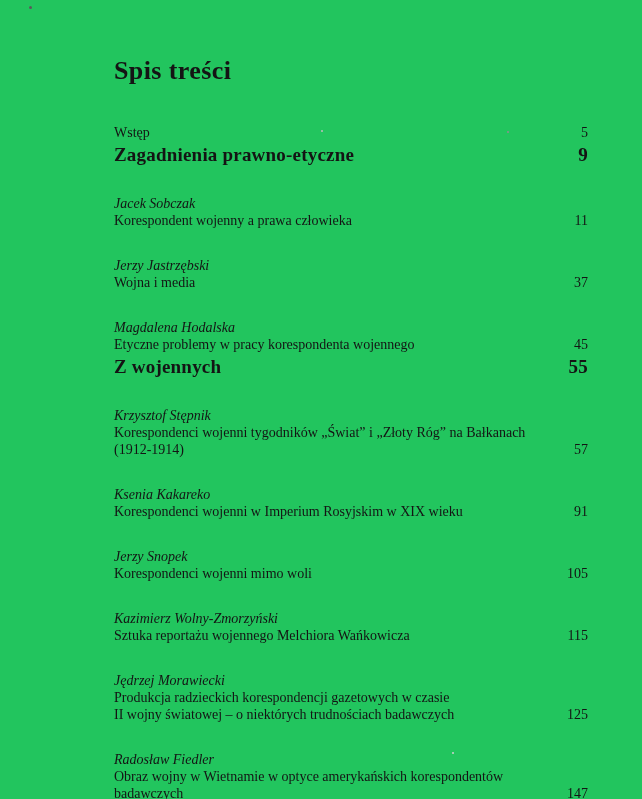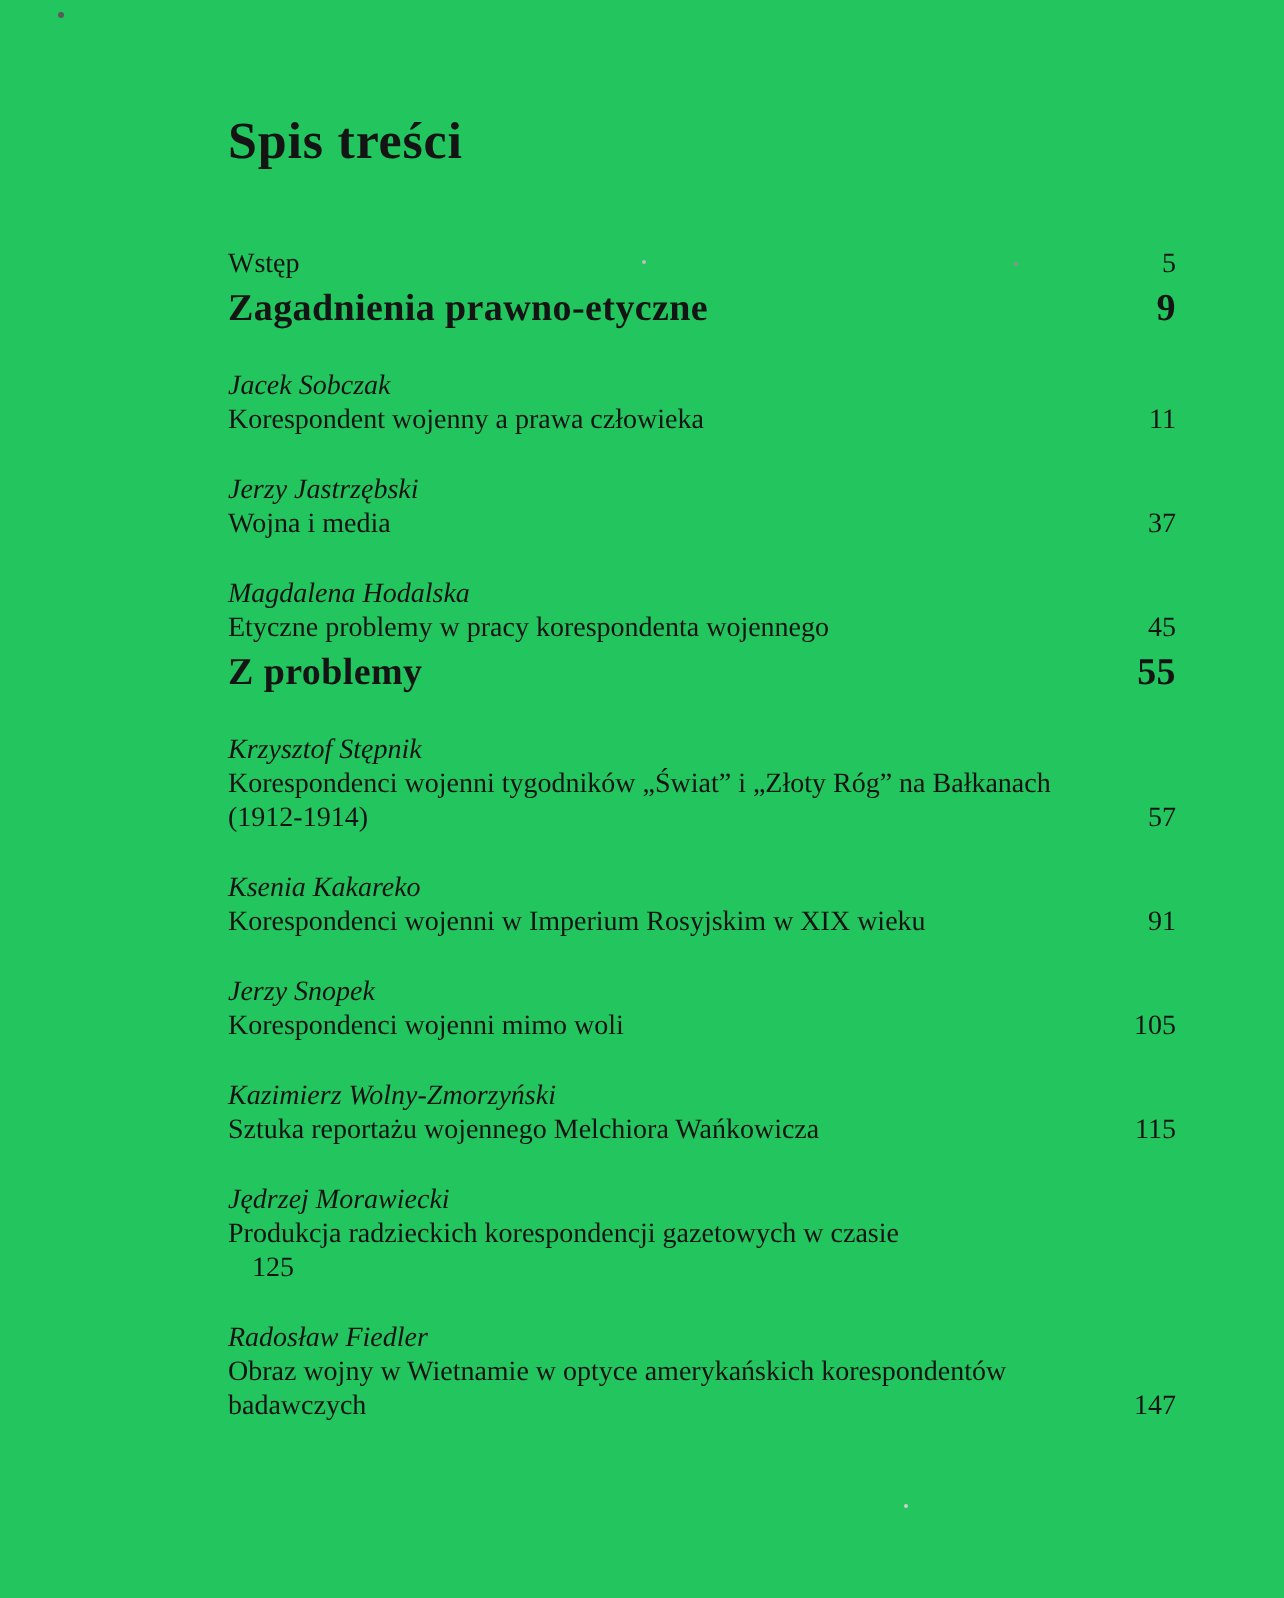--- a/index.html
+++ b/index.html
@@ -47,7 +47,7 @@
     letter-spacing: 0.2px;
   }
   .entry {
-    margin-top: 18px;
+    margin-top: 28px;
     font-size: 14px;
     line-height: 17px;
   }

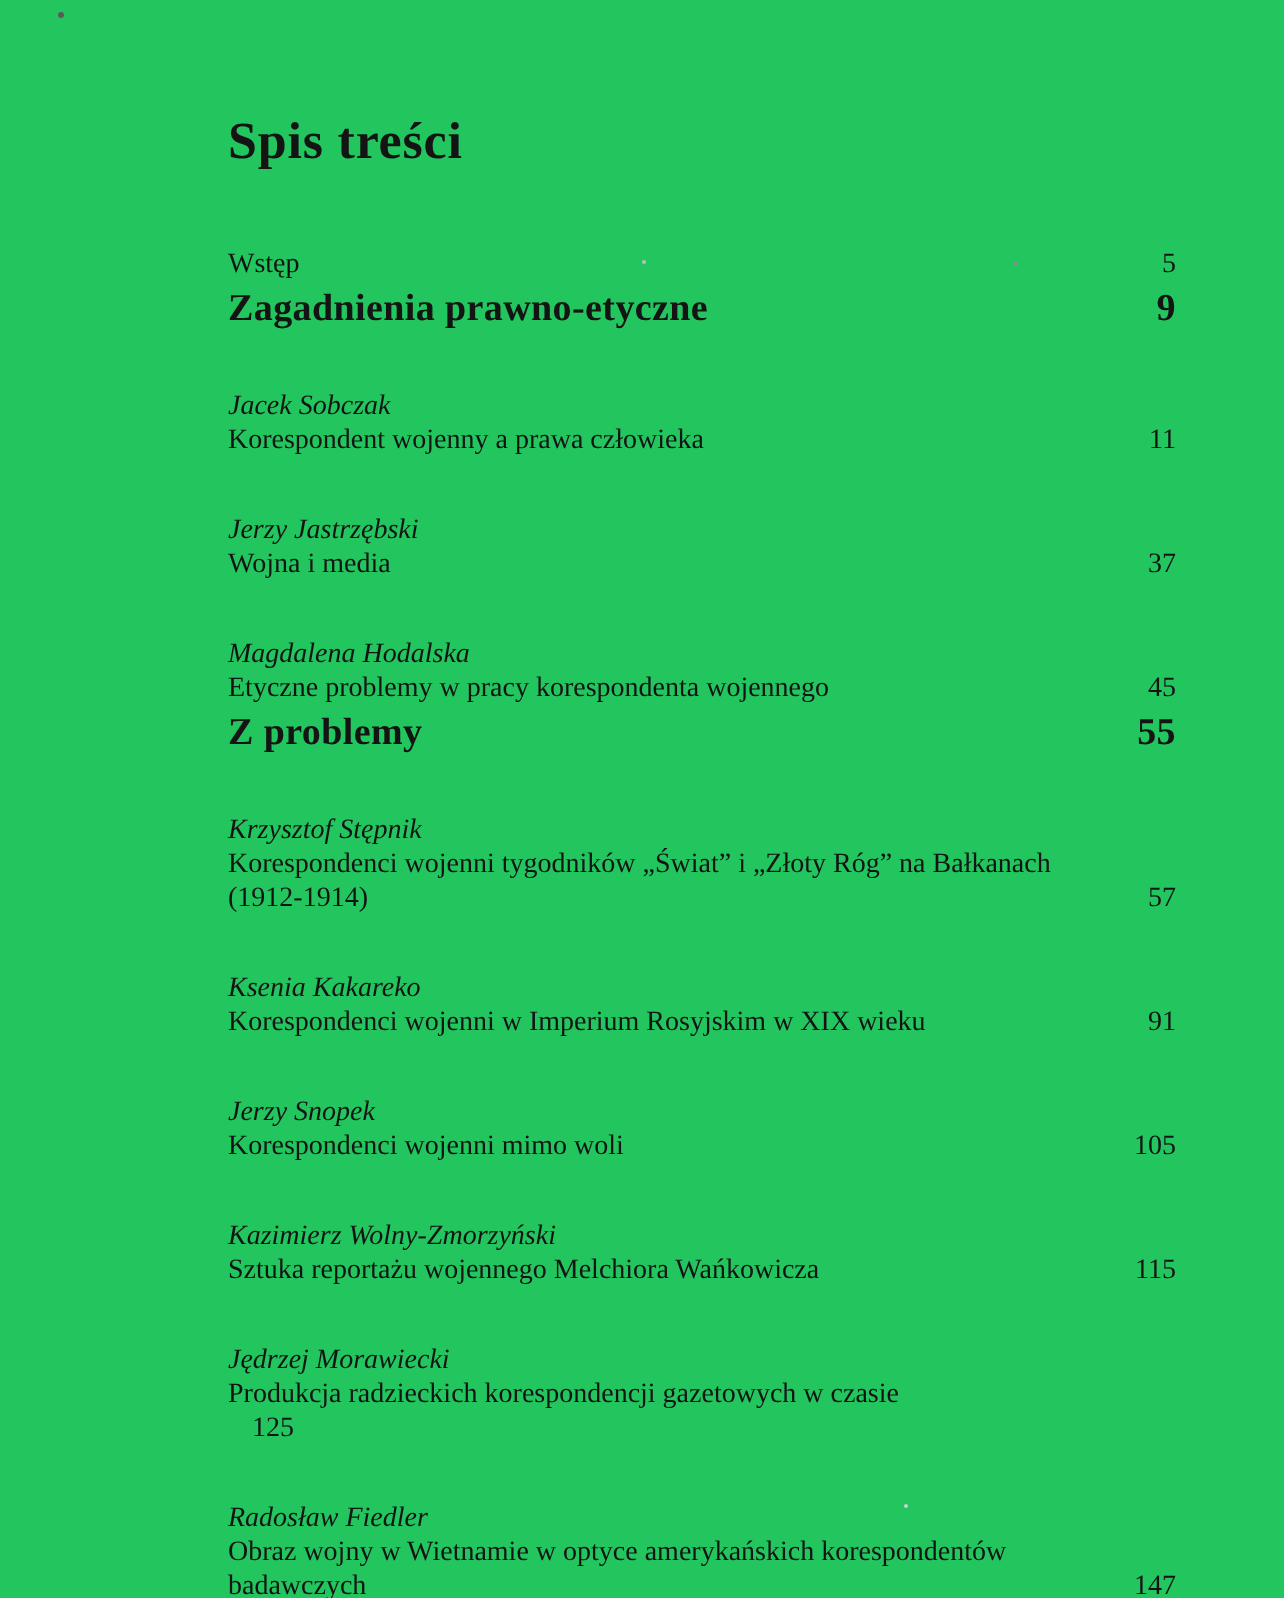--- a/index.html
+++ b/index.html
@@ -115,7 +115,7 @@
           </div>
         </div>
         <div class="row section-heading">
-          <span>Z problemy</span>
+          <span>Z wojennych</span>
           <span class="pg">55</span>
         </div>
         <div class="entry">

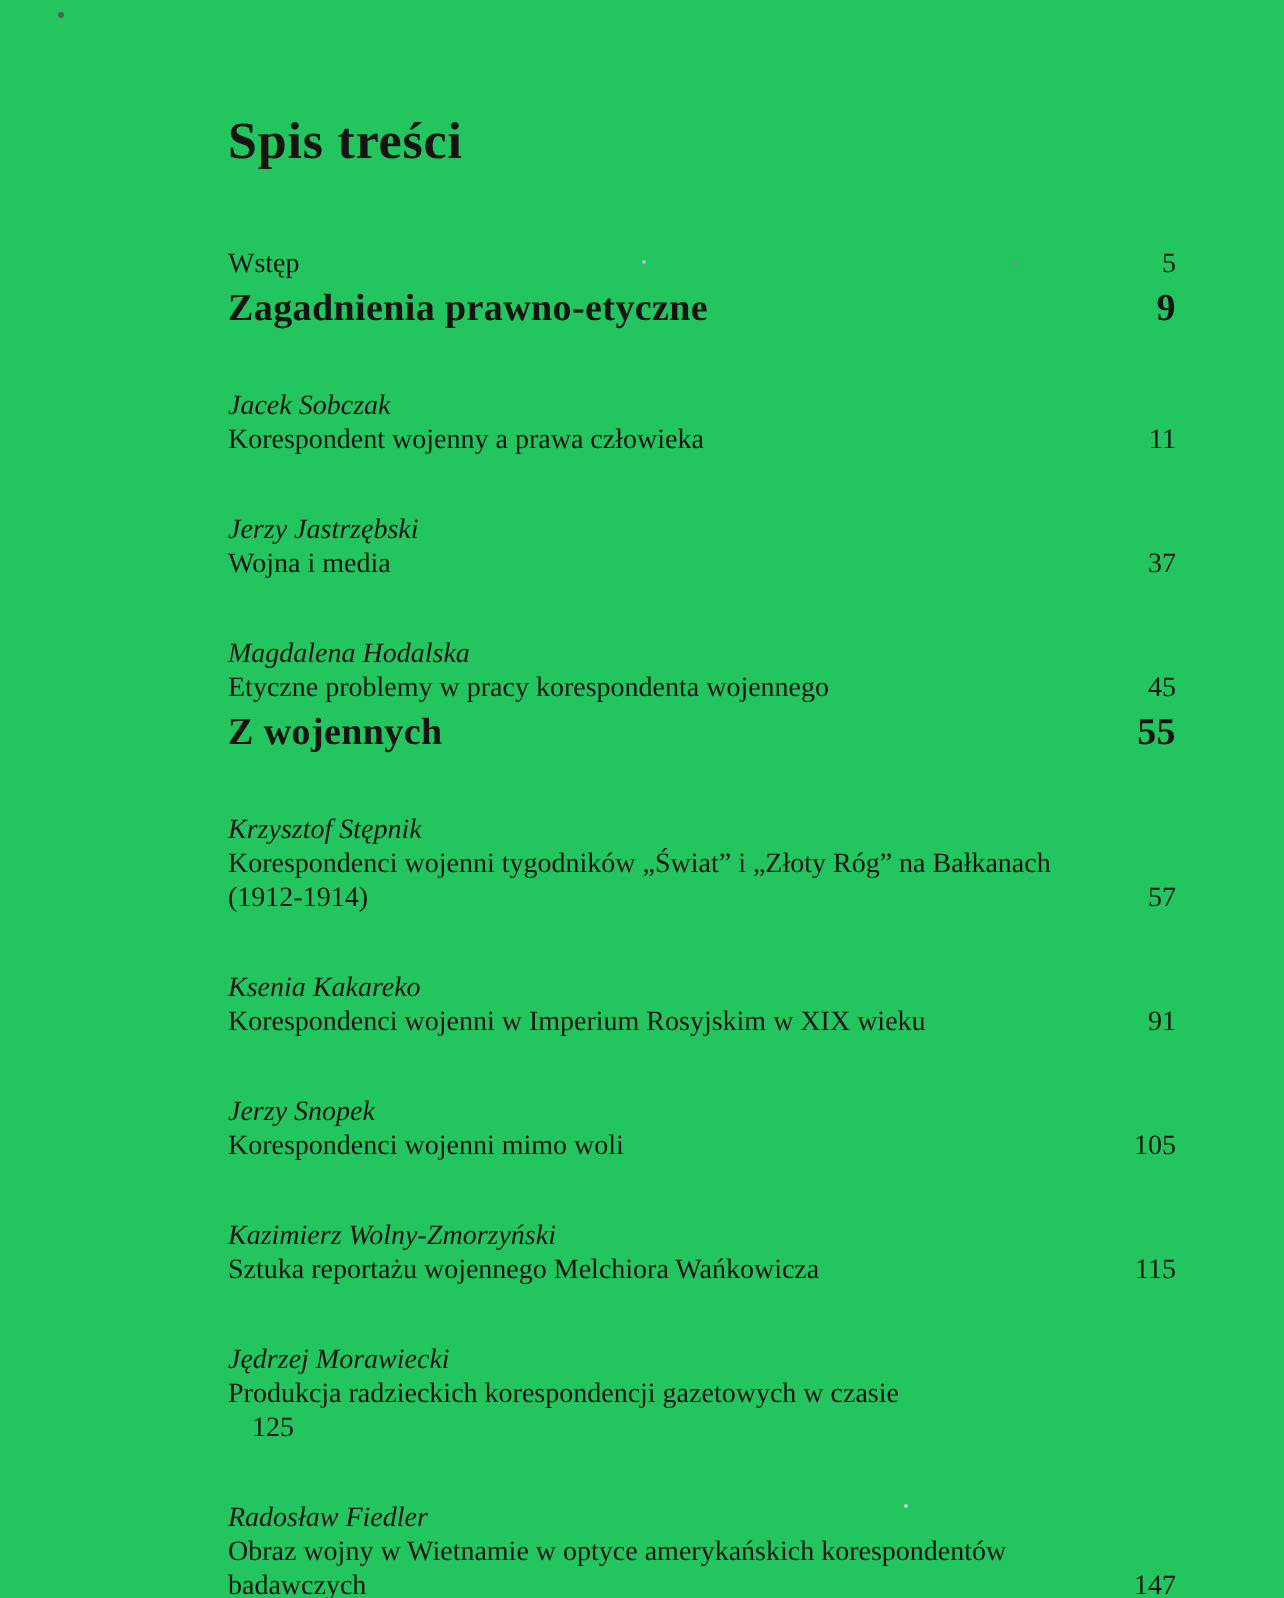--- a/index.html
+++ b/index.html
@@ -151,6 +151,7 @@
           <div class="author">Jędrzej Morawiecki</div>
           <div class="title-line">Produkcja radzieckich korespondencji gazetowych w czasie</div>
           <div class="row title-line">
+            <span>II wojny światowej – o niektórych trudnościach badawczych</span>
             <span class="pg">125</span>
           </div>
         </div>

